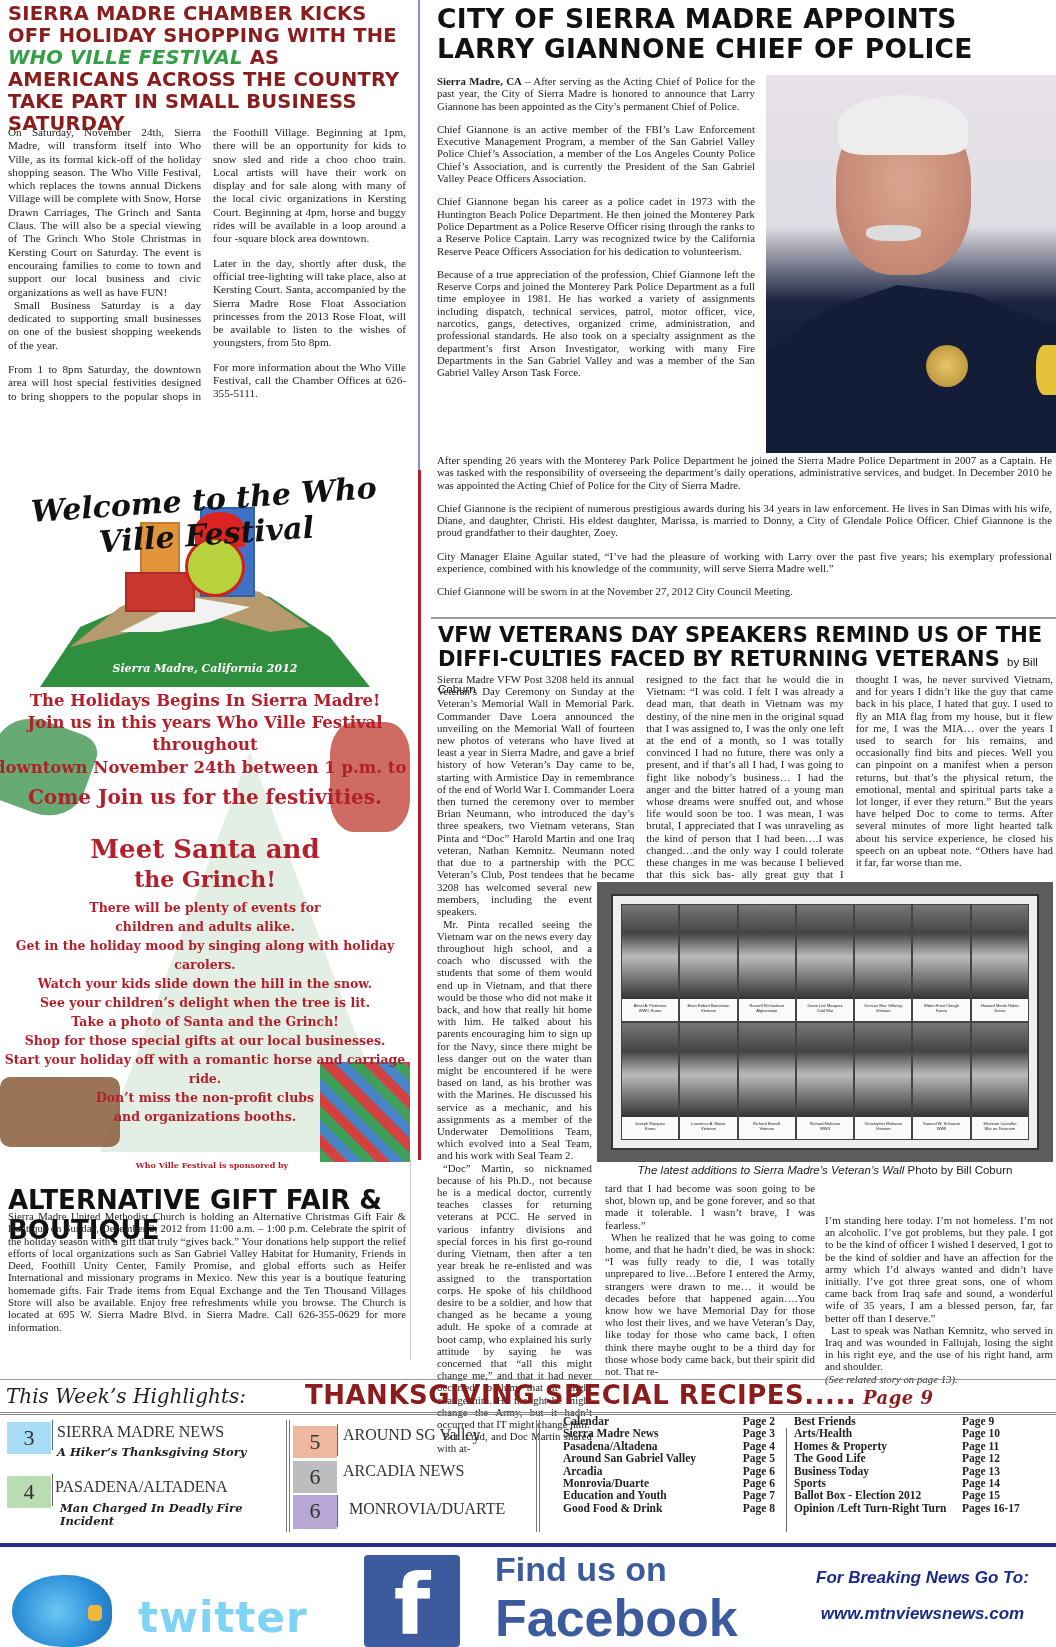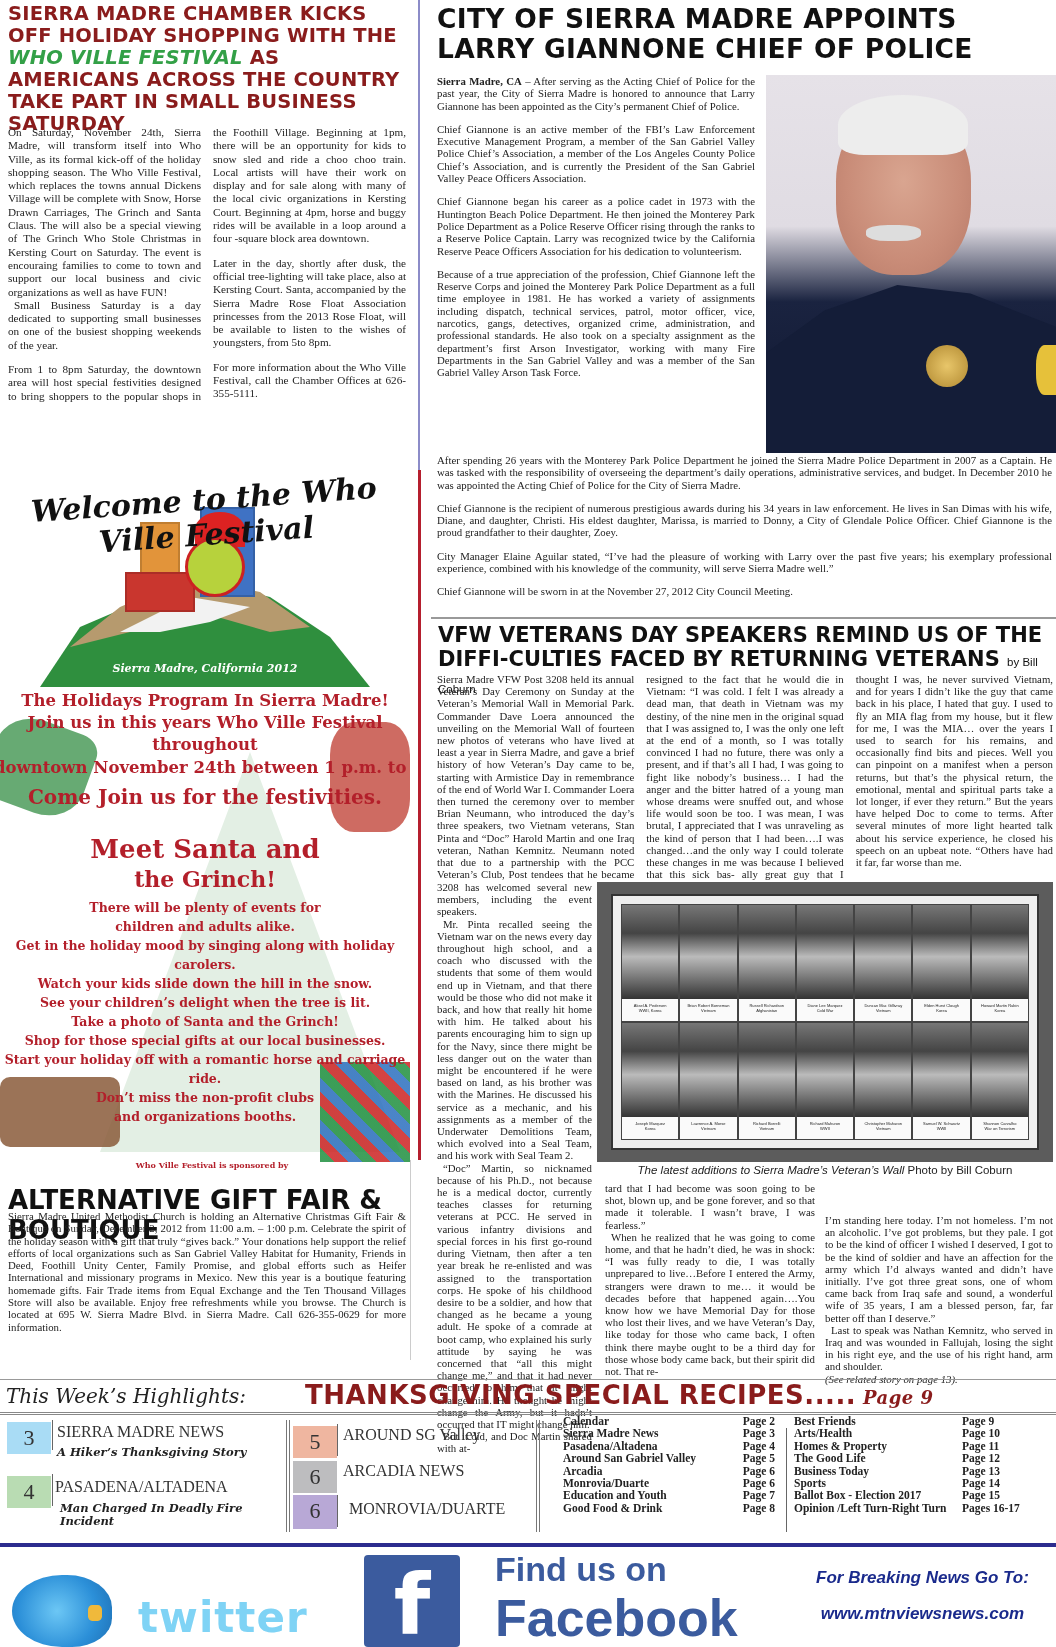--- a/index.html
+++ b/index.html
@@ -135,7 +135,7 @@
   <div class="carriage"></div>
   <div class="presents"></div>
   <div class="ad-lines">
-    <div style="font-size:16.5px;line-height:22px;">The Holidays Program In Sierra Madre!</div>
+    <div style="font-size:16.5px;line-height:22px;">The Holidays Begins In Sierra Madre!</div>
     <div style="font-size:16.5px;line-height:22px;">Join us in this years Who Ville Festival throughout</div>
     <div style="font-size:16.5px;line-height:24px;white-space:nowrap;margin-left:-6px;">downtown November 24th between 1 p.m. to 8 p.m.</div>
     <div style="font-size:20px;line-height:34px;">Come Join us for the festivities.</div>

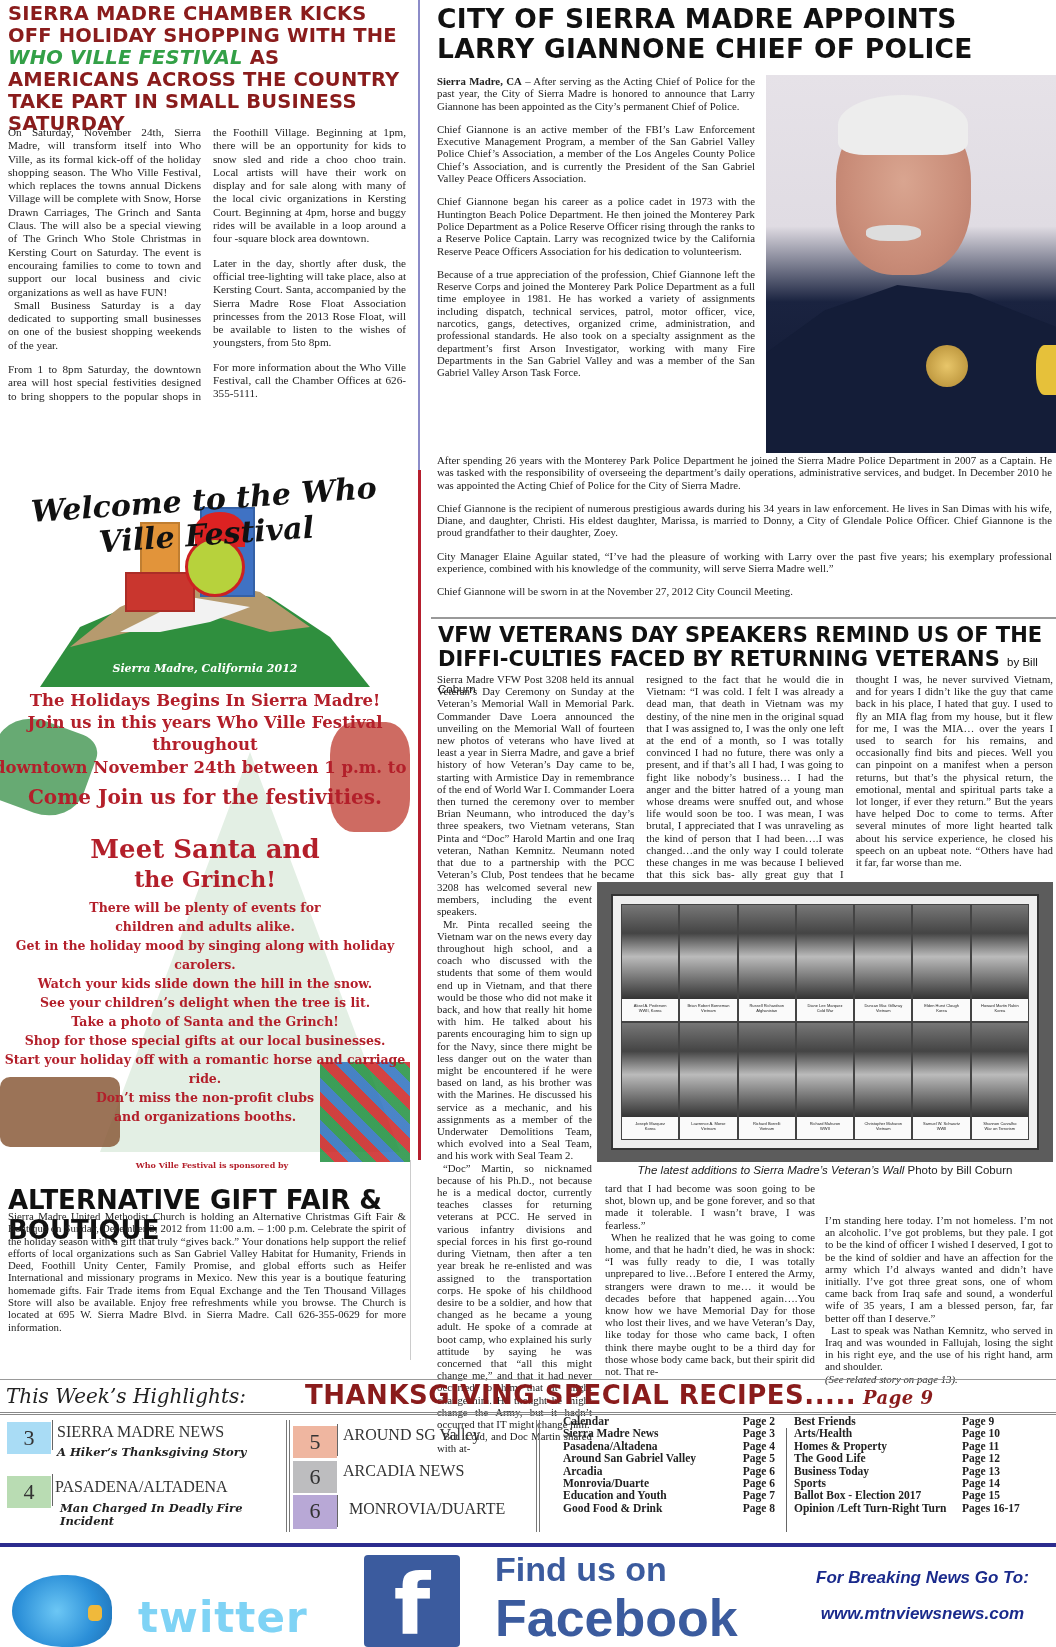--- a/index.html
+++ b/index.html
@@ -407,7 +407,7 @@
       <span style="width:62px">Page 14</span>
     </div>
   <div class="toc-row">
-      <span>Ballot Box - Election 2017</span>
+      <span>Ballot Box - Election 2012</span>
       <span style="width:62px">Page 15</span>
     </div>
   <div class="toc-row">

